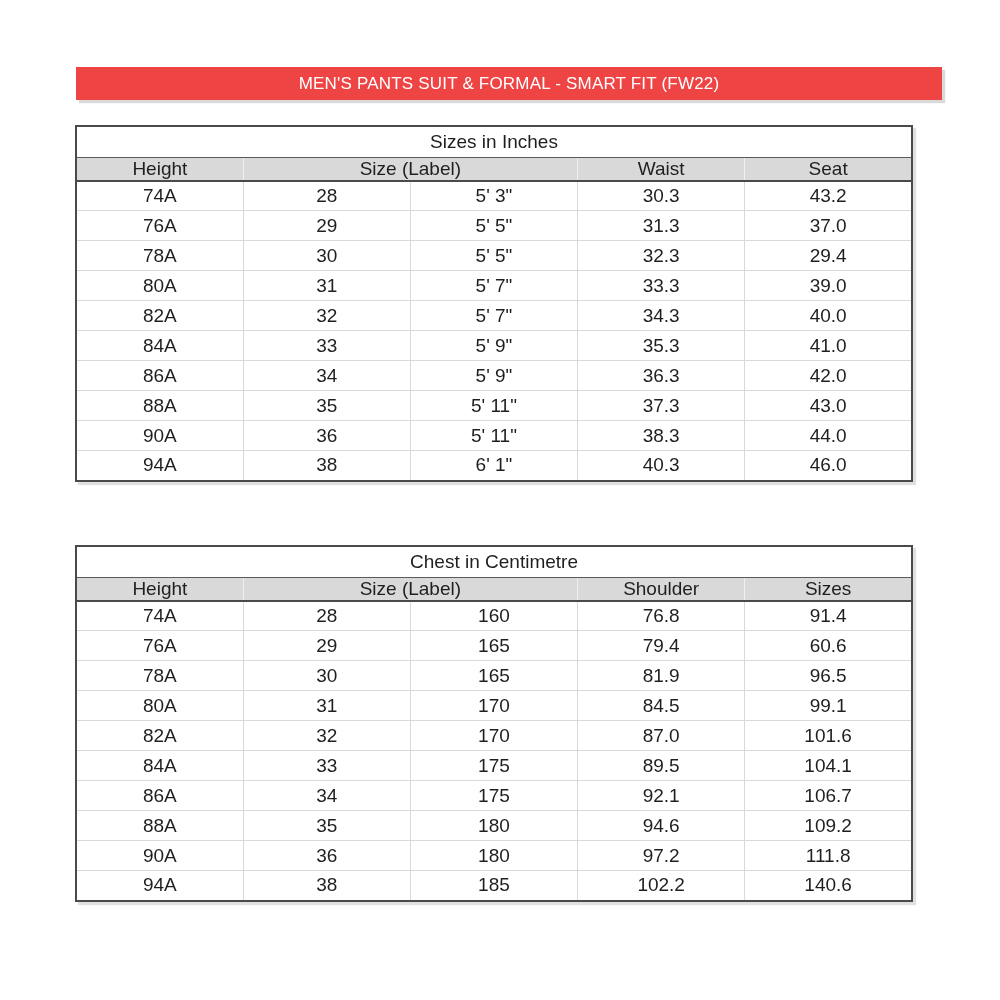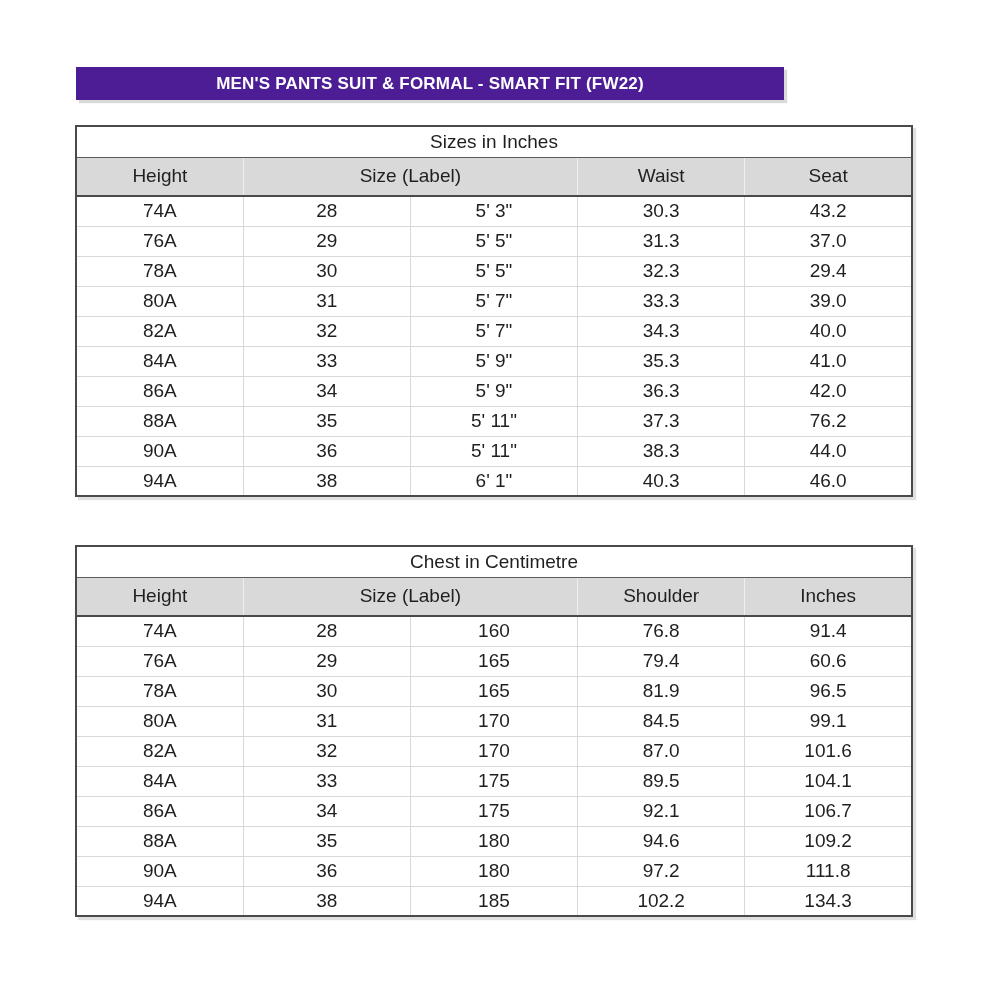--- a/index.html
+++ b/index.html
@@ -14,11 +14,11 @@
   .title-bar {
     position: absolute;
     left: 76px; top: 67px;
-    width: 708px; height: 33px;
-    background: #4c1d95;
+    width: 866px; height: 33px;
+    background: #ef4444;
     color: #ffffff;
     font-size: 17px;
-    font-weight: bold;
+    font-weight: normal;
     letter-spacing: 0.2px;
     display: flex; align-items: center; justify-content: center;
     box-shadow: 3px 3px 1px rgba(0,0,0,0.15);

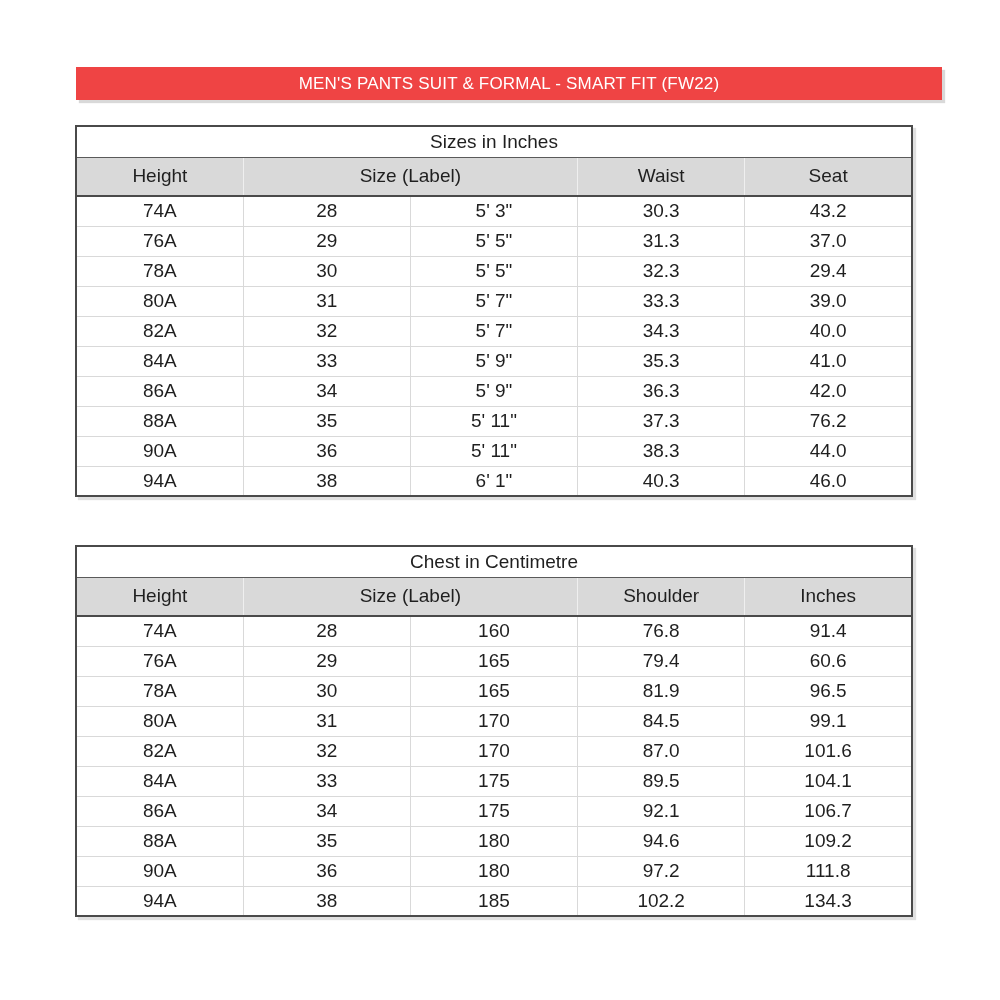--- a/index.html
+++ b/index.html
@@ -45,7 +45,7 @@
     border-bottom: 1px solid #5a5a5a;
   }
   tr.col-header-row th {
-    height: 39px;
+    height: 23px;
     font-weight: normal;
     text-align: center;
     background: #d9d9d9;

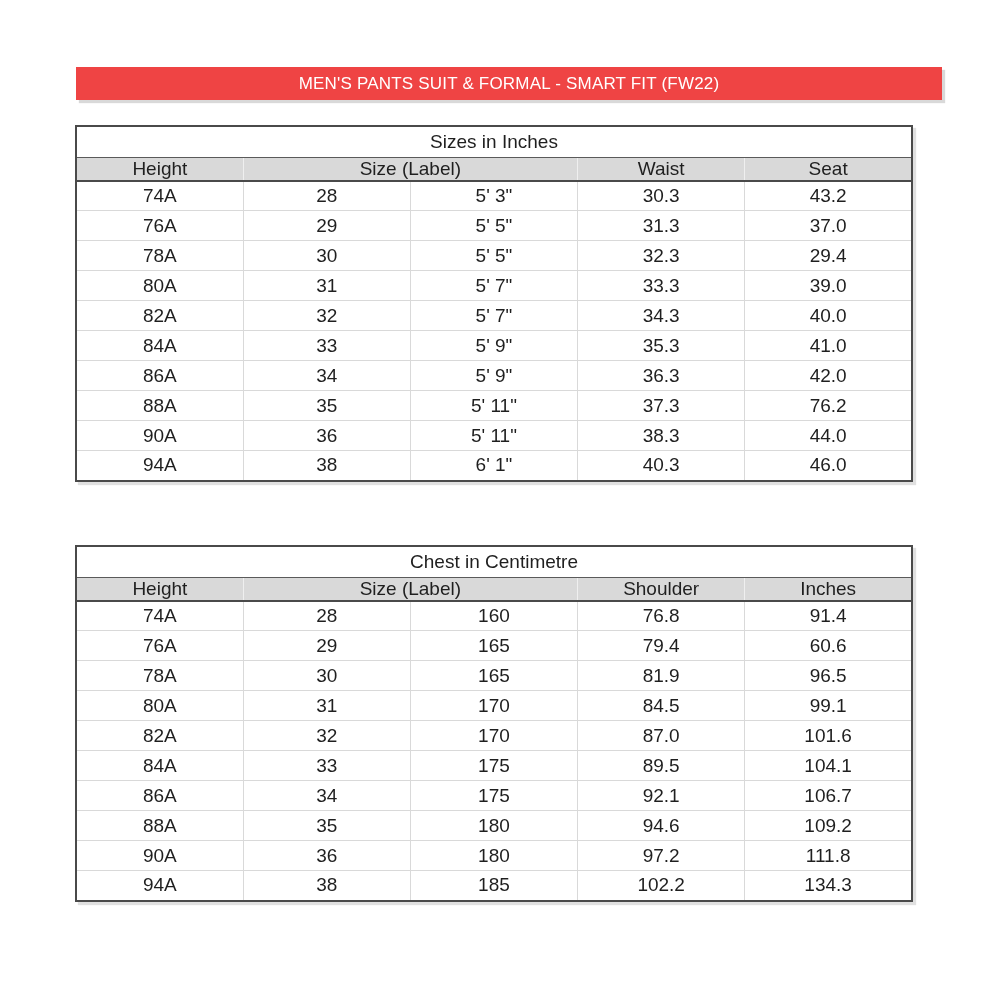--- a/index.html
+++ b/index.html
@@ -142,7 +142,7 @@
         <td>35</td>
         <td>5' 11"</td>
         <td>37.3</td>
-        <td>76.2</td>
+        <td>43.0</td>
       </tr>
         <tr>
         <td>90A</td>

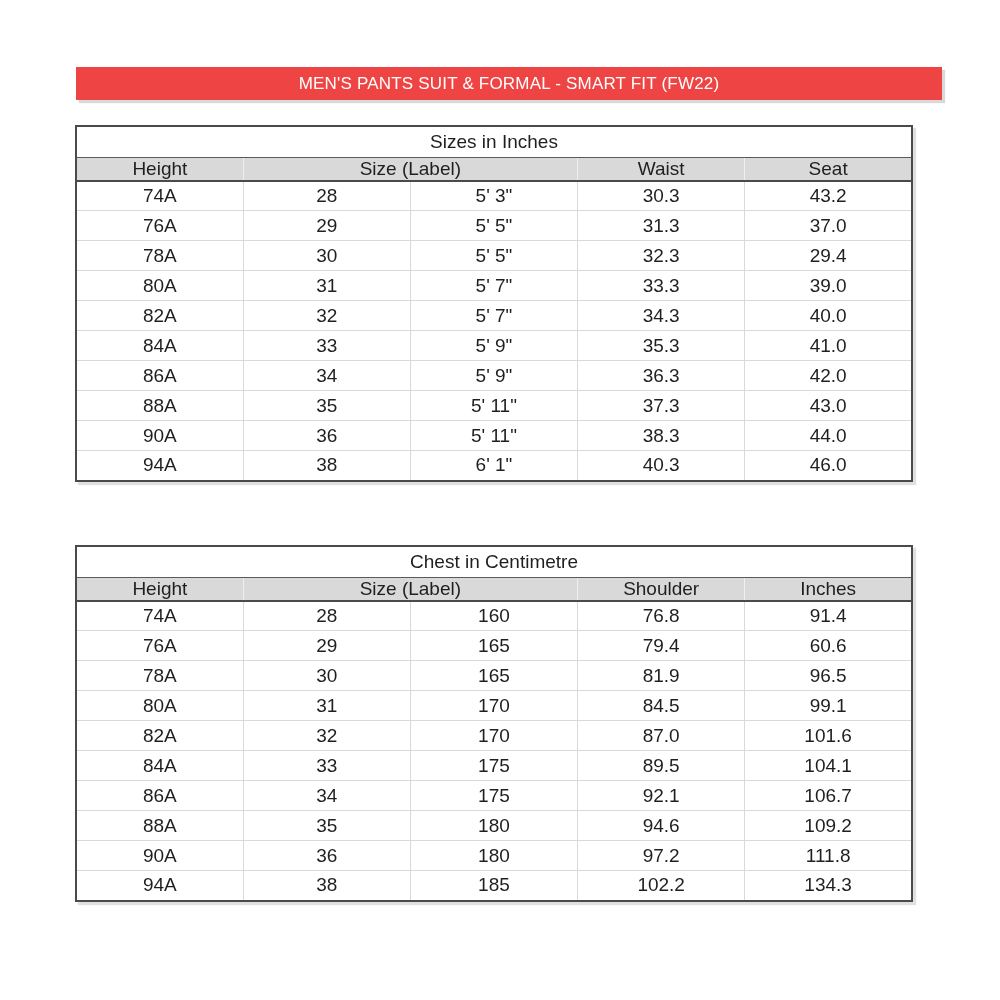--- a/index.html
+++ b/index.html
@@ -177,7 +177,7 @@
         <th>Height</th>
         <th colspan="2">Size (Label)</th>
         <th>Shoulder</th>
-        <th>Inches</th>
+        <th>Sizes</th>
       </tr>
     </thead>
     <tbody>

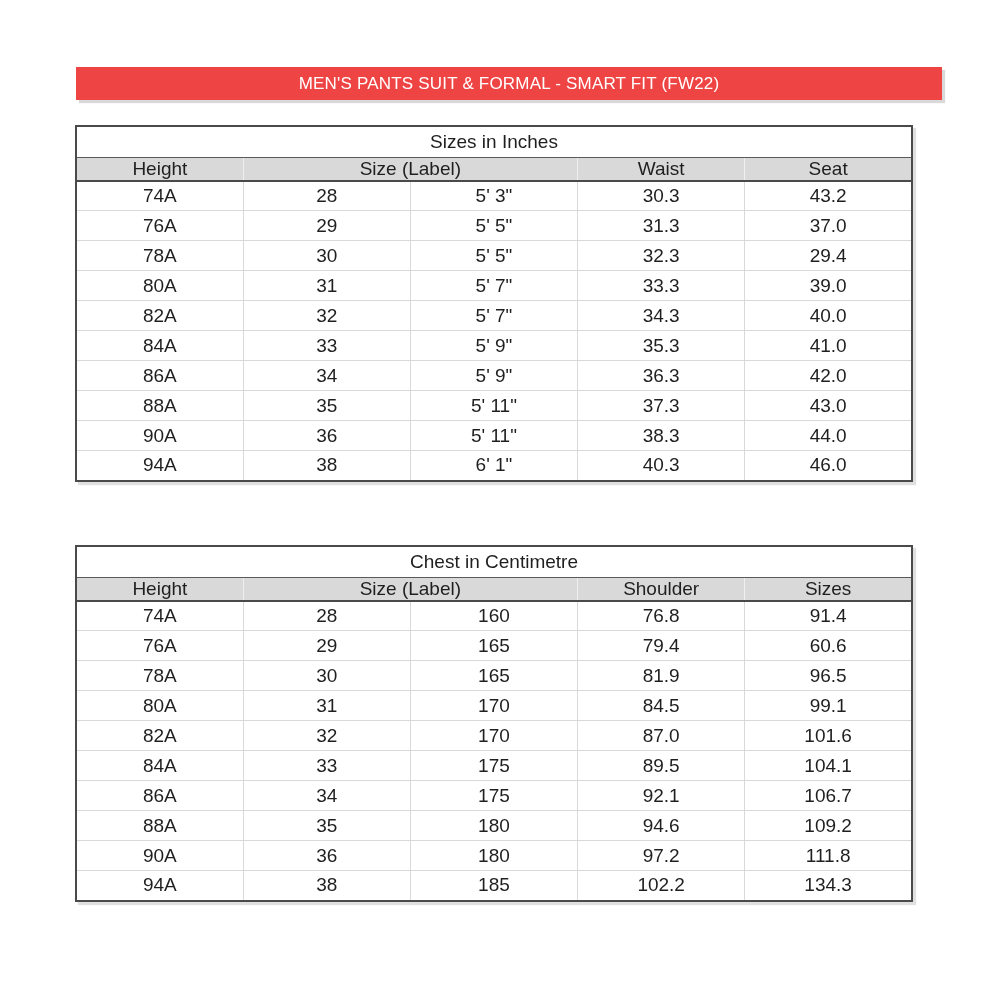--- a/index.html
+++ b/index.html
@@ -249,7 +249,7 @@
         <td>38</td>
         <td>185</td>
         <td>102.2</td>
-        <td>134.3</td>
+        <td>140.6</td>
       </tr>
       </tbody>
   </table>

